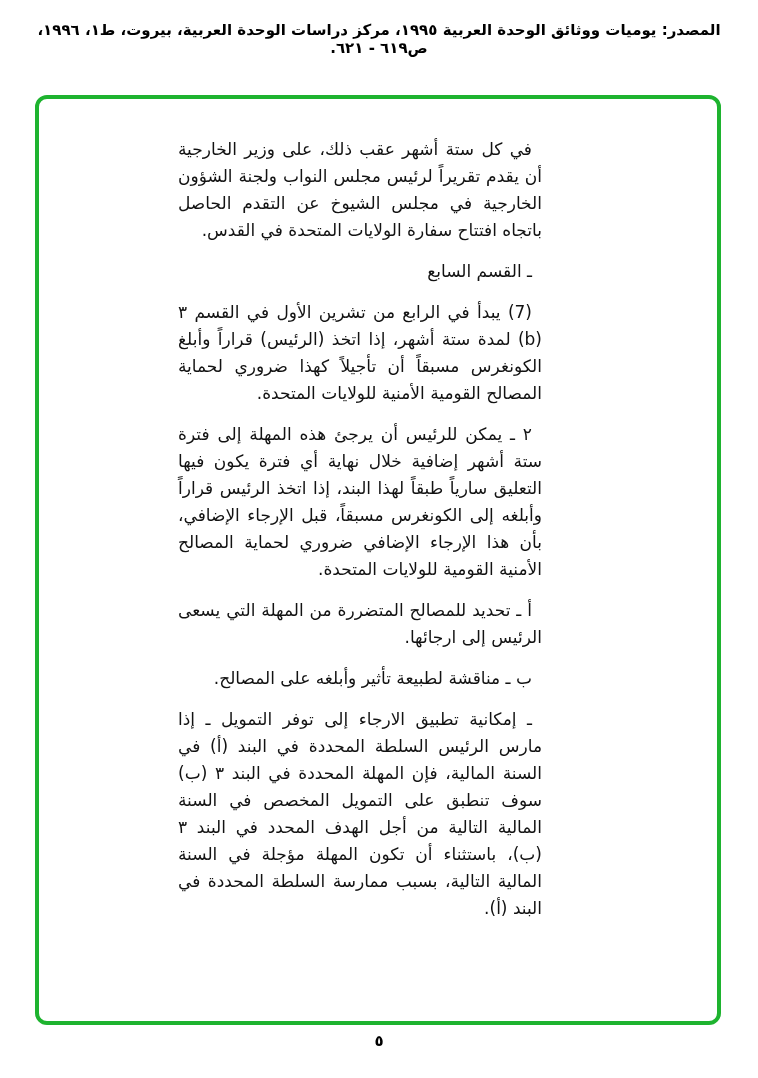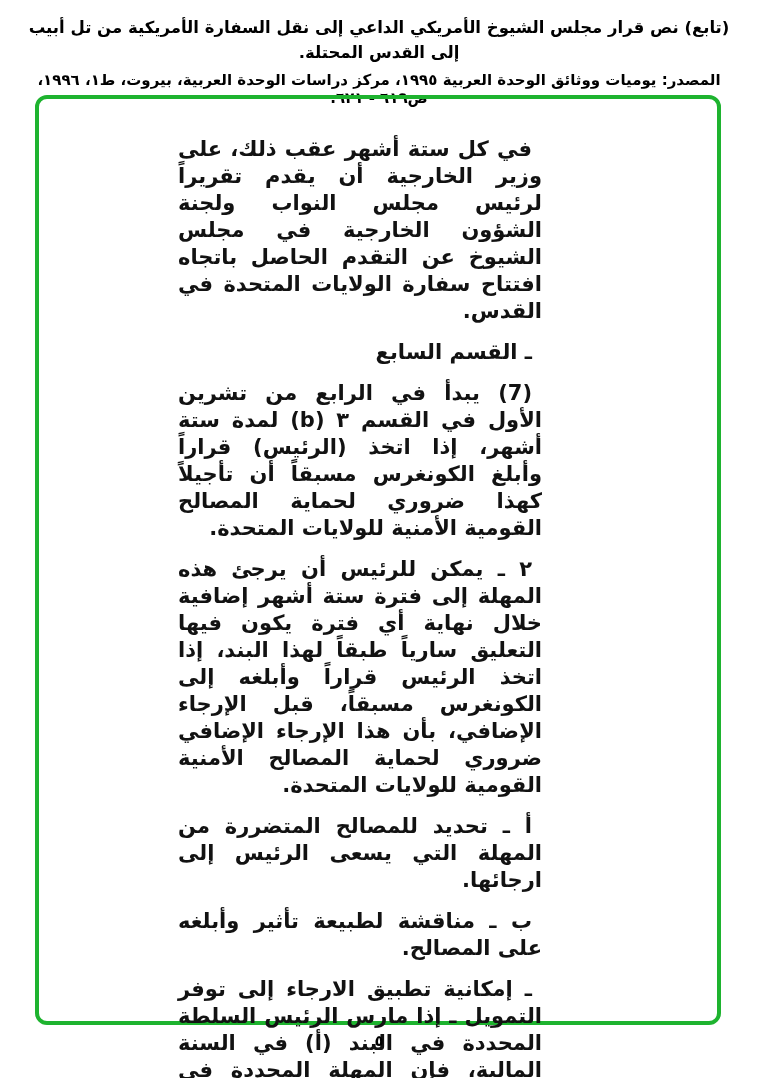--- a/index.html
+++ b/index.html
@@ -94,7 +94,6 @@
 <div class="page">
 
   <div class="header">
-    <div class="header-title">(تابع) نص قرار مجلس الشيوخ الأمريكي الداعي إلى نقل السفارة الأمريكية من تل أبيب إلى القدس المحتلة.</div>
     <div class="header-source">المصدر: يوميات ووثائق الوحدة العربية ١٩٩٥،  مركز دراسات الوحدة العربية، بيروت، ط١، ١٩٩٦، ص٦١٩ - ٦٢١.</div>
   </div>
 

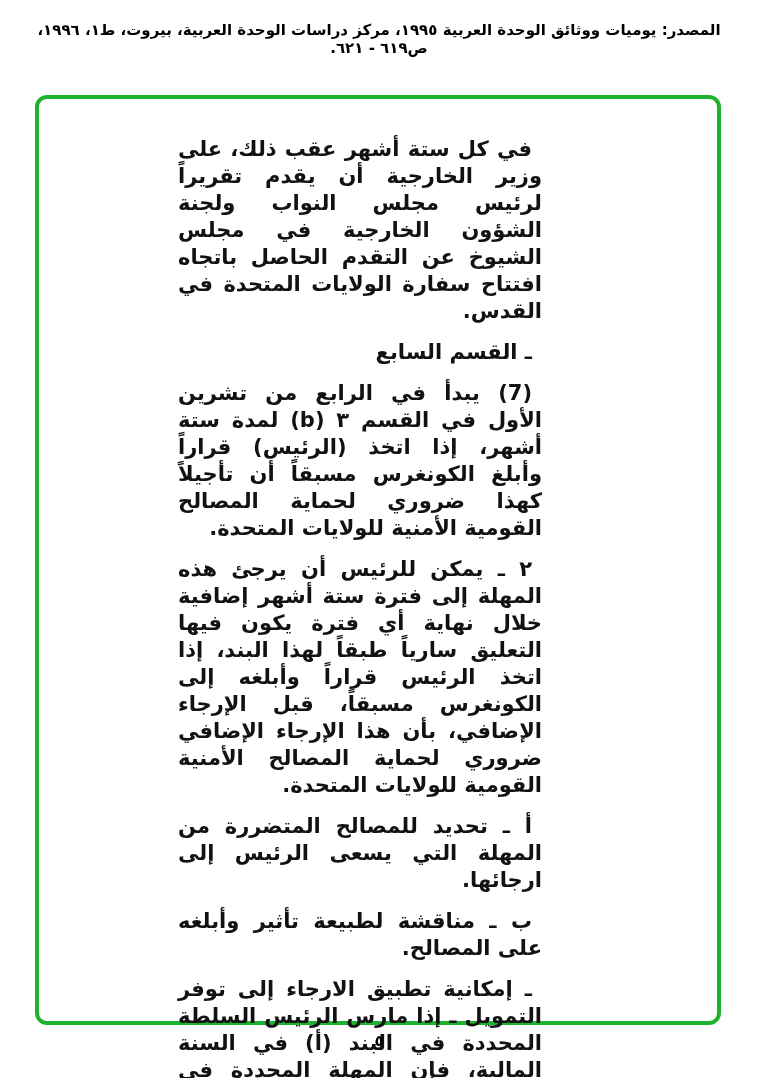--- a/index.html
+++ b/index.html
@@ -54,12 +54,11 @@
   }
   .doc-body p {
     margin: 0 0 14px 0;
-    font-size: 21px;
+    font-size: 17px;
     line-height: 27px;
     text-align: justify;
     text-indent: 10px;
     color: var(--ink);
-    font-weight: bold;
   }
   .section-heading {
     margin: 6px 0 12px 0;

